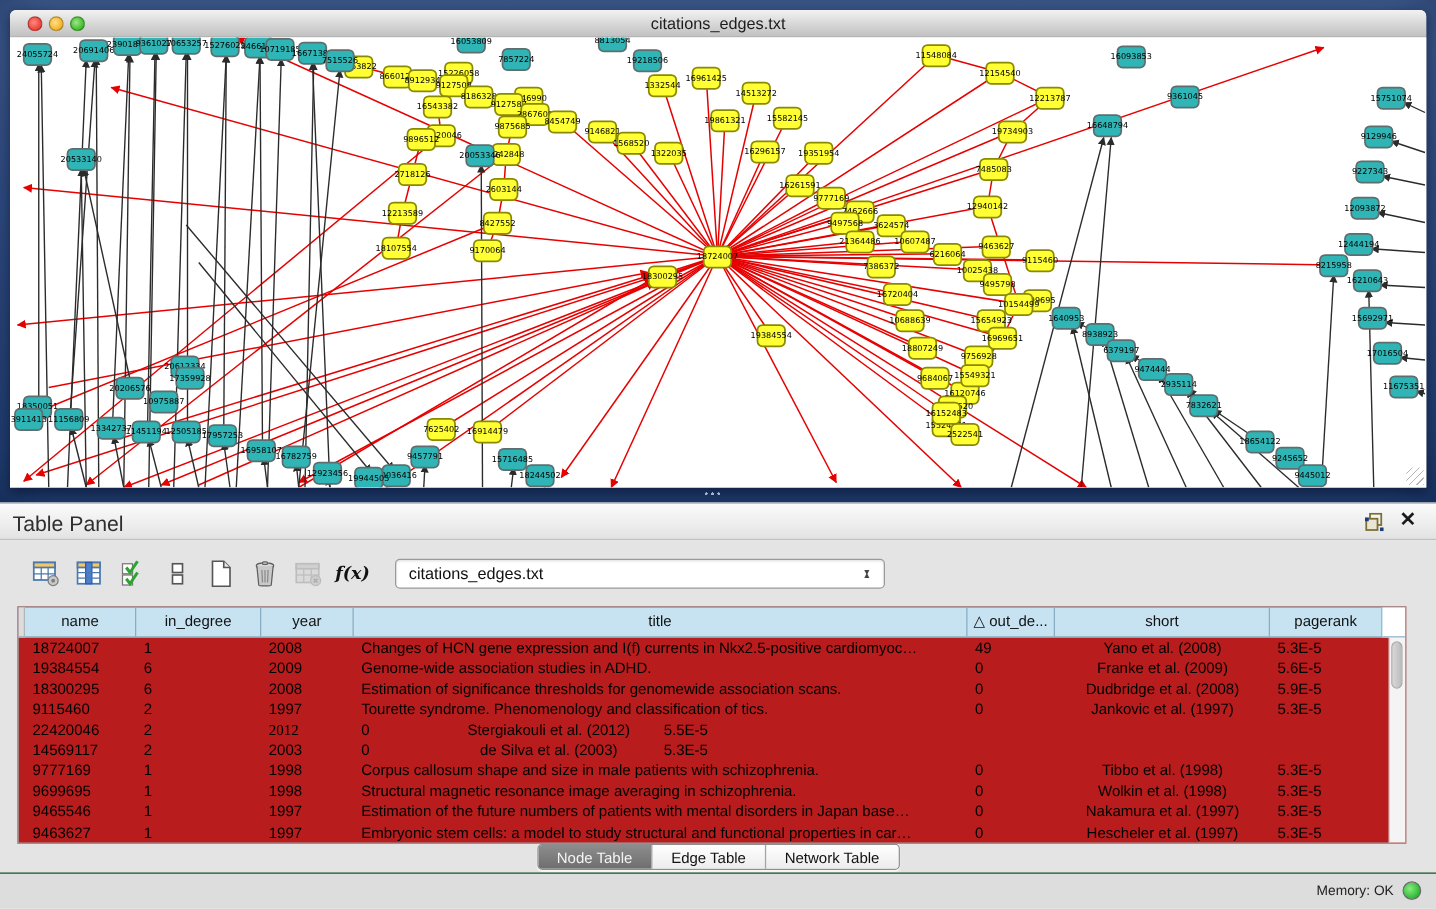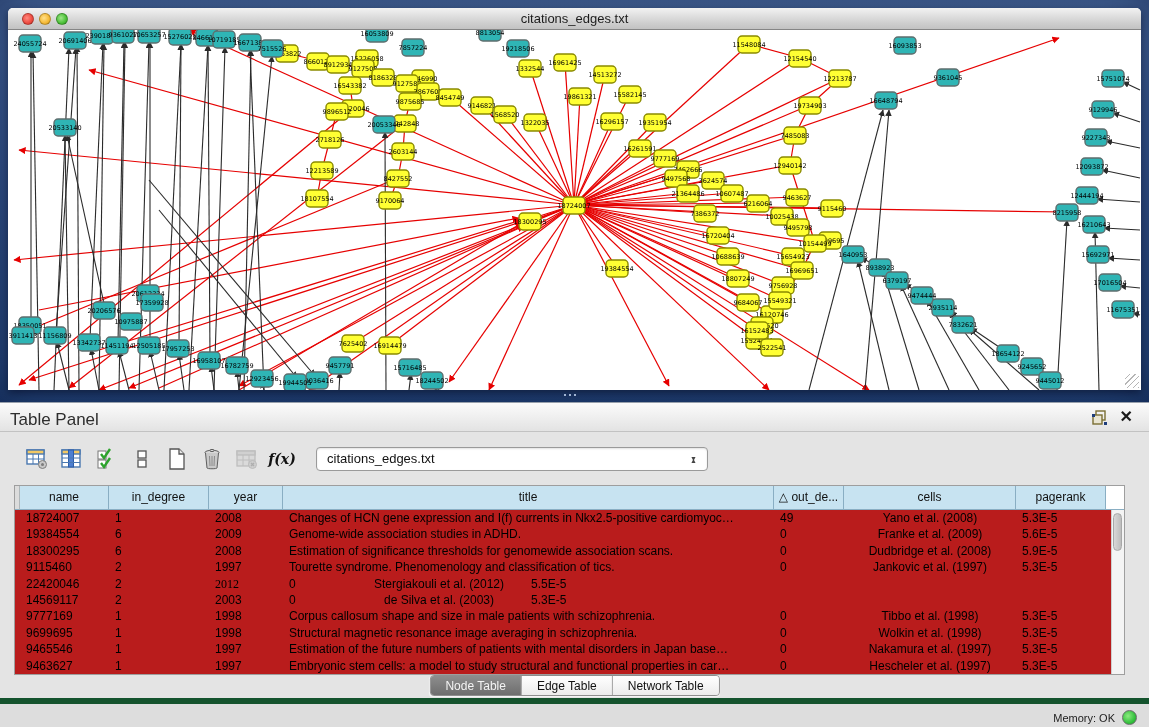--- a/index.html
+++ b/index.html
@@ -871,7 +871,7 @@
         <div class="th" style="width: 74px;">year</div>
         <div class="th" style="width: 491px;">title</div>
         <div class="th" style="width: 70px;">△ out_de...</div>
-        <div class="th" style="width: 172px;">cells</div>
+        <div class="th" style="width: 172px;">short</div>
         <div class="th" style="width: 90px;">pagerank</div>
         <div class="th fill"></div>
       </div>

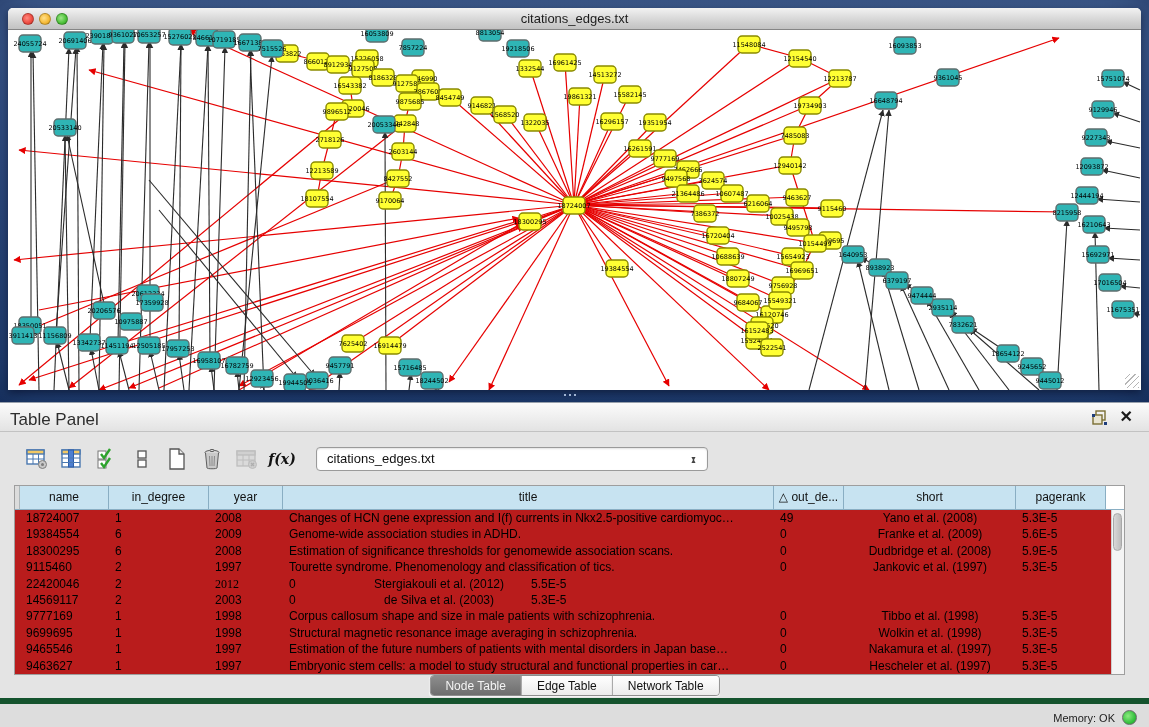--- a/index.html
+++ b/index.html
@@ -83,7 +83,7 @@
 .tab.active{background:linear-gradient(#8d8d8d,#6e6e6e);color:#f4f4f4}
 
 
-.statusbar{position:absolute;left:0;bottom:0;right:0;height:29px;background:#dddddd;border-top:6px solid #14532d}
+.statusbar{position:absolute;left:0;bottom:0;right:0;height:29px;background:#dddddd;border-top:1px solid #14532d}
 .mem{position:absolute;right:34px;top:8px;font-size:11px;color:#222}
 .memdot{position:absolute;right:12px;top:6px;width:15px;height:15px;border-radius:50%;
   background:radial-gradient(circle at 5px 5px,#8cea7f,#2fbe3a 65%,#1d9a2a);border:1px solid #6a6a6a;cursor:pointer}

